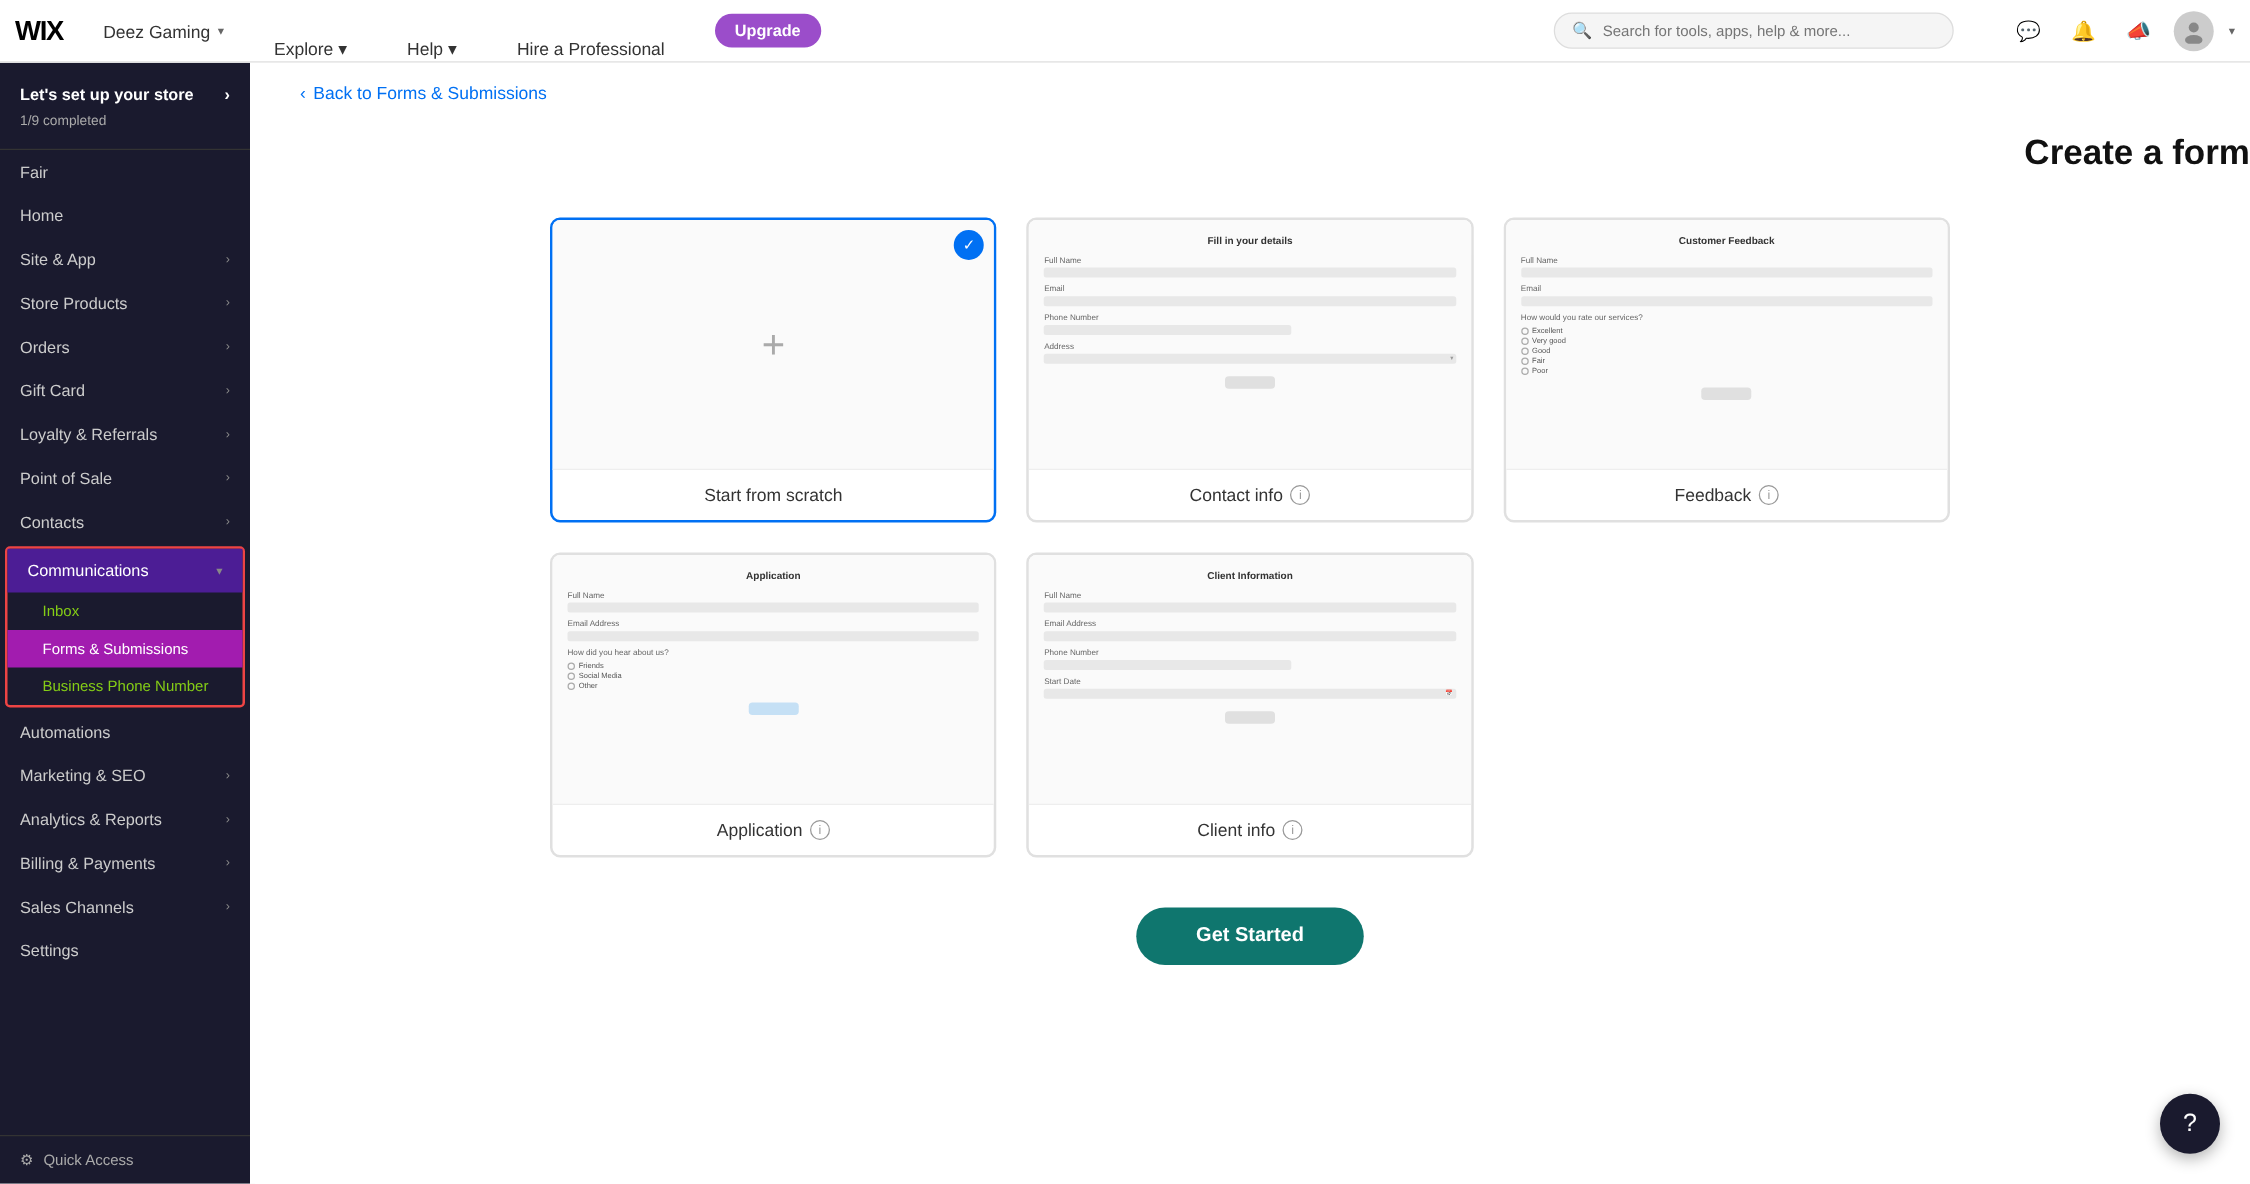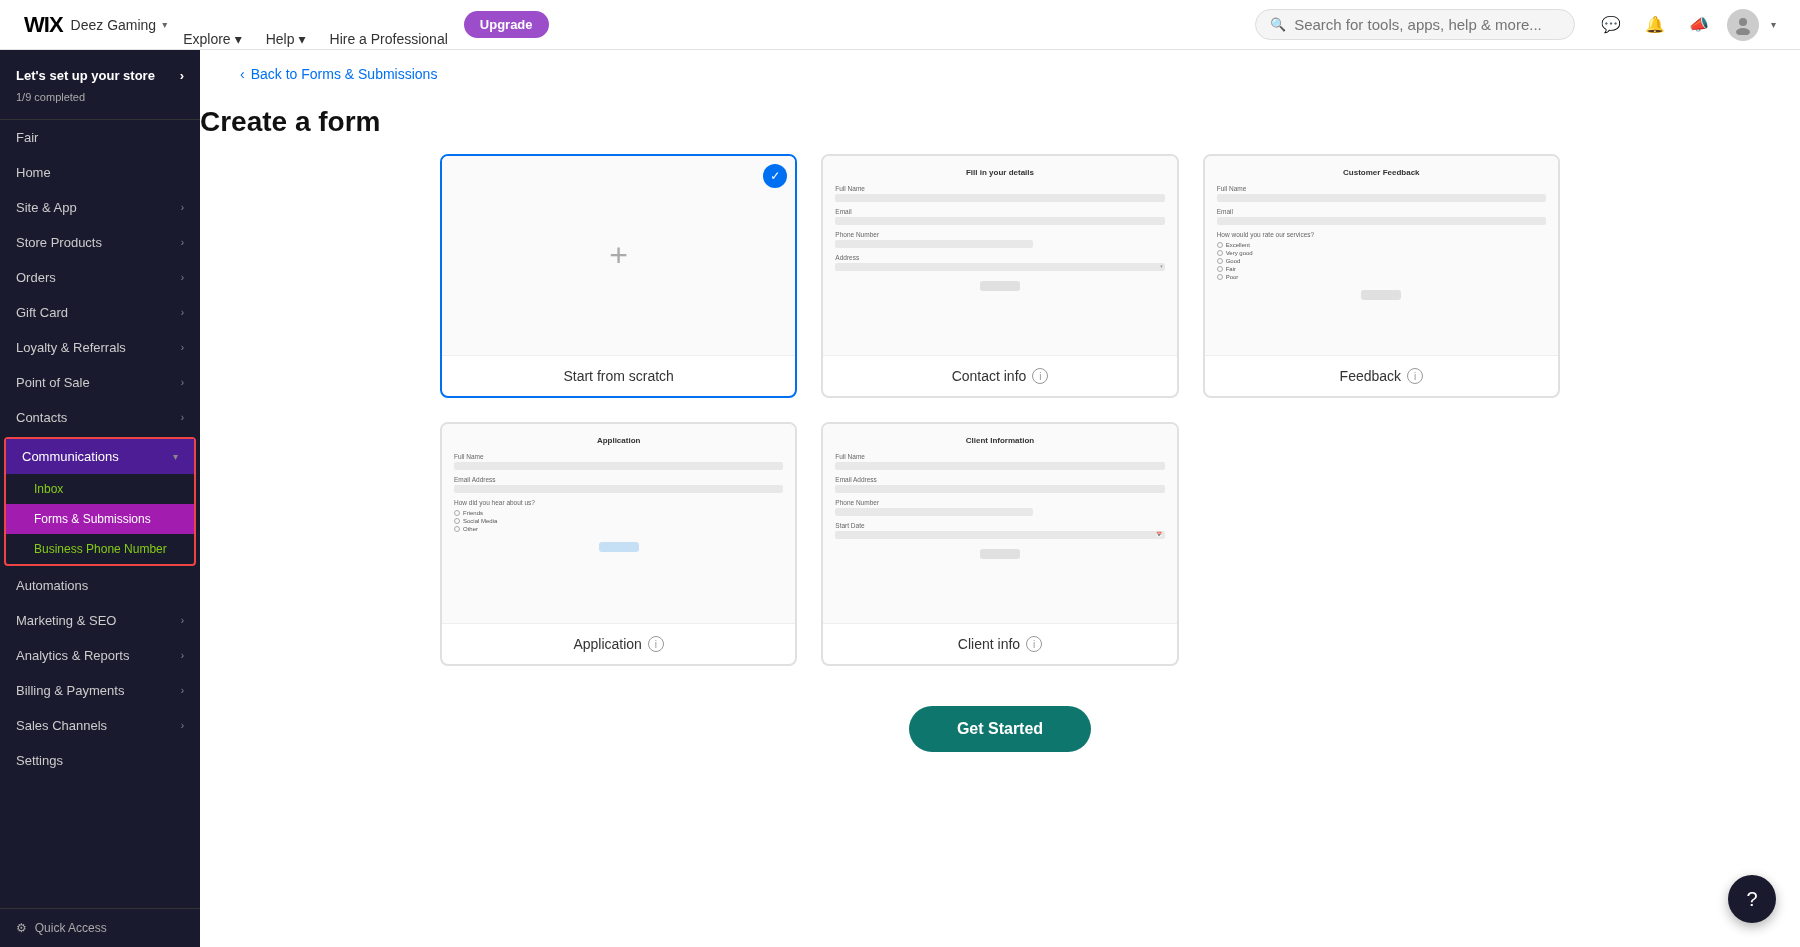--- a/index.html
+++ b/index.html
@@ -12,8 +12,8 @@
       border-bottom: 1px solid #e0e0e0;
       display: flex;
       align-items: center;
-      padding: 0 24px;
-      gap: 8px;
+      padding: 0 12px;
+      gap: 32px;
       flex-shrink: 0;
       z-index: 100;
     }

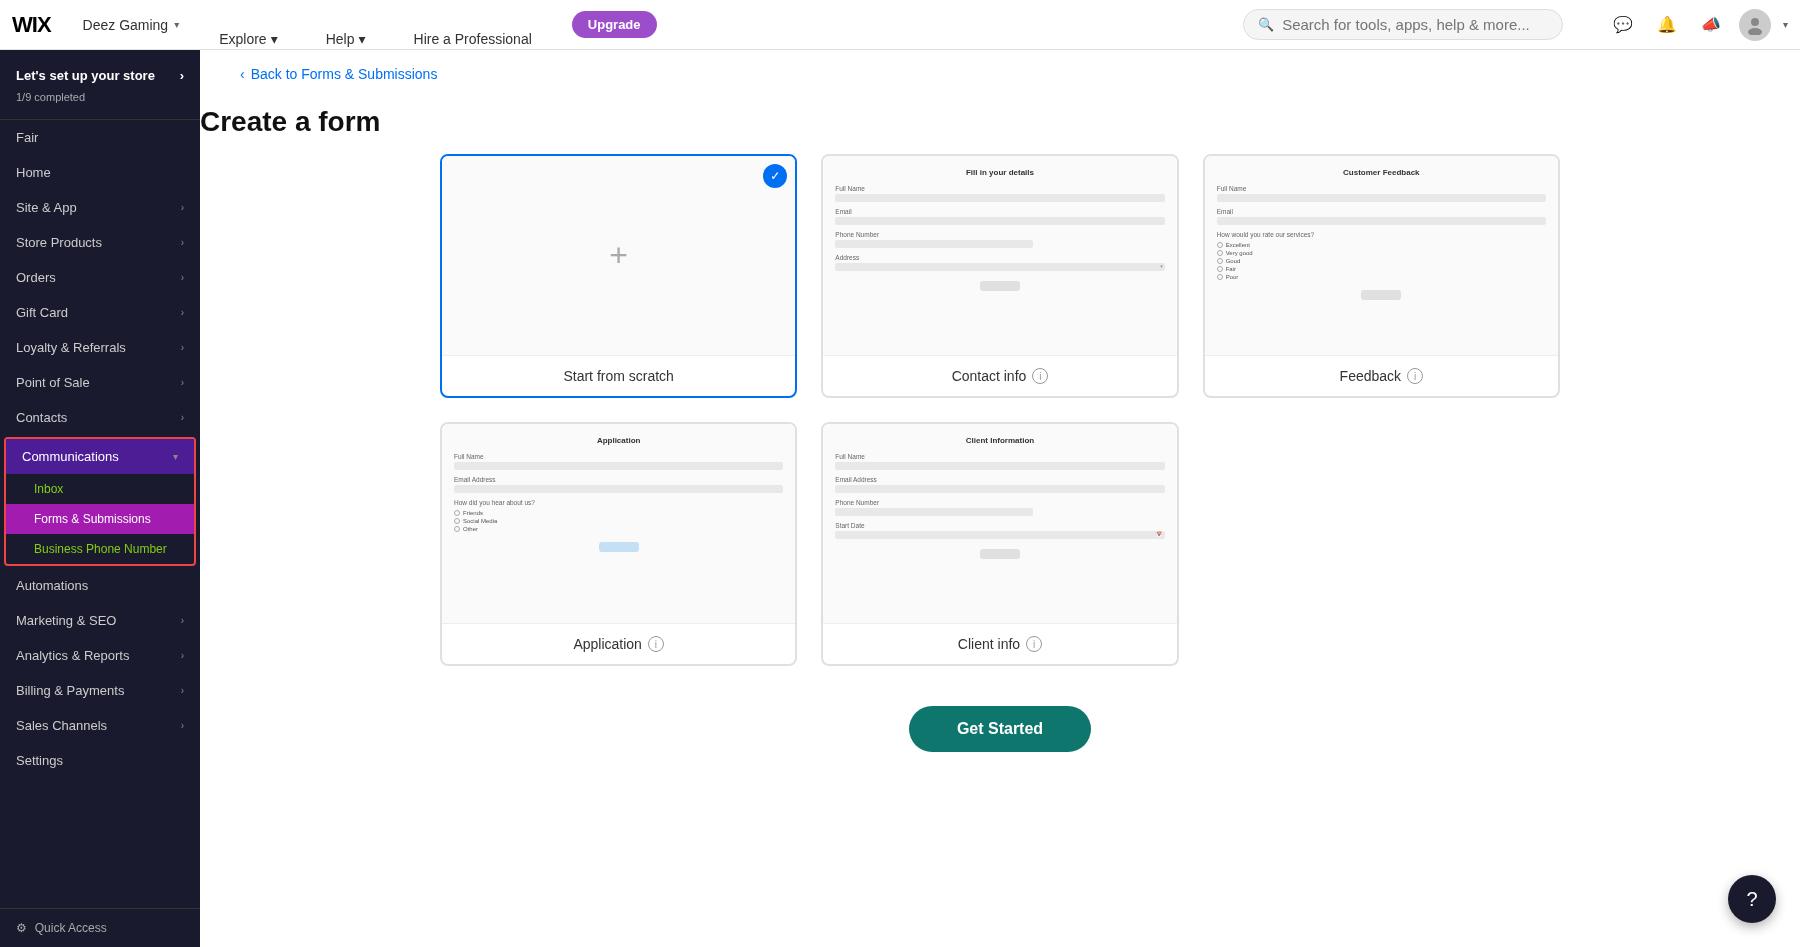--- a/index.html
+++ b/index.html
@@ -68,7 +68,7 @@
     .nav-search input {
       border: none;
       background: transparent;
-      font-size: 15px;
+      font-size: 12px;
       color: #000000;
       outline: none;
       width: 100%;

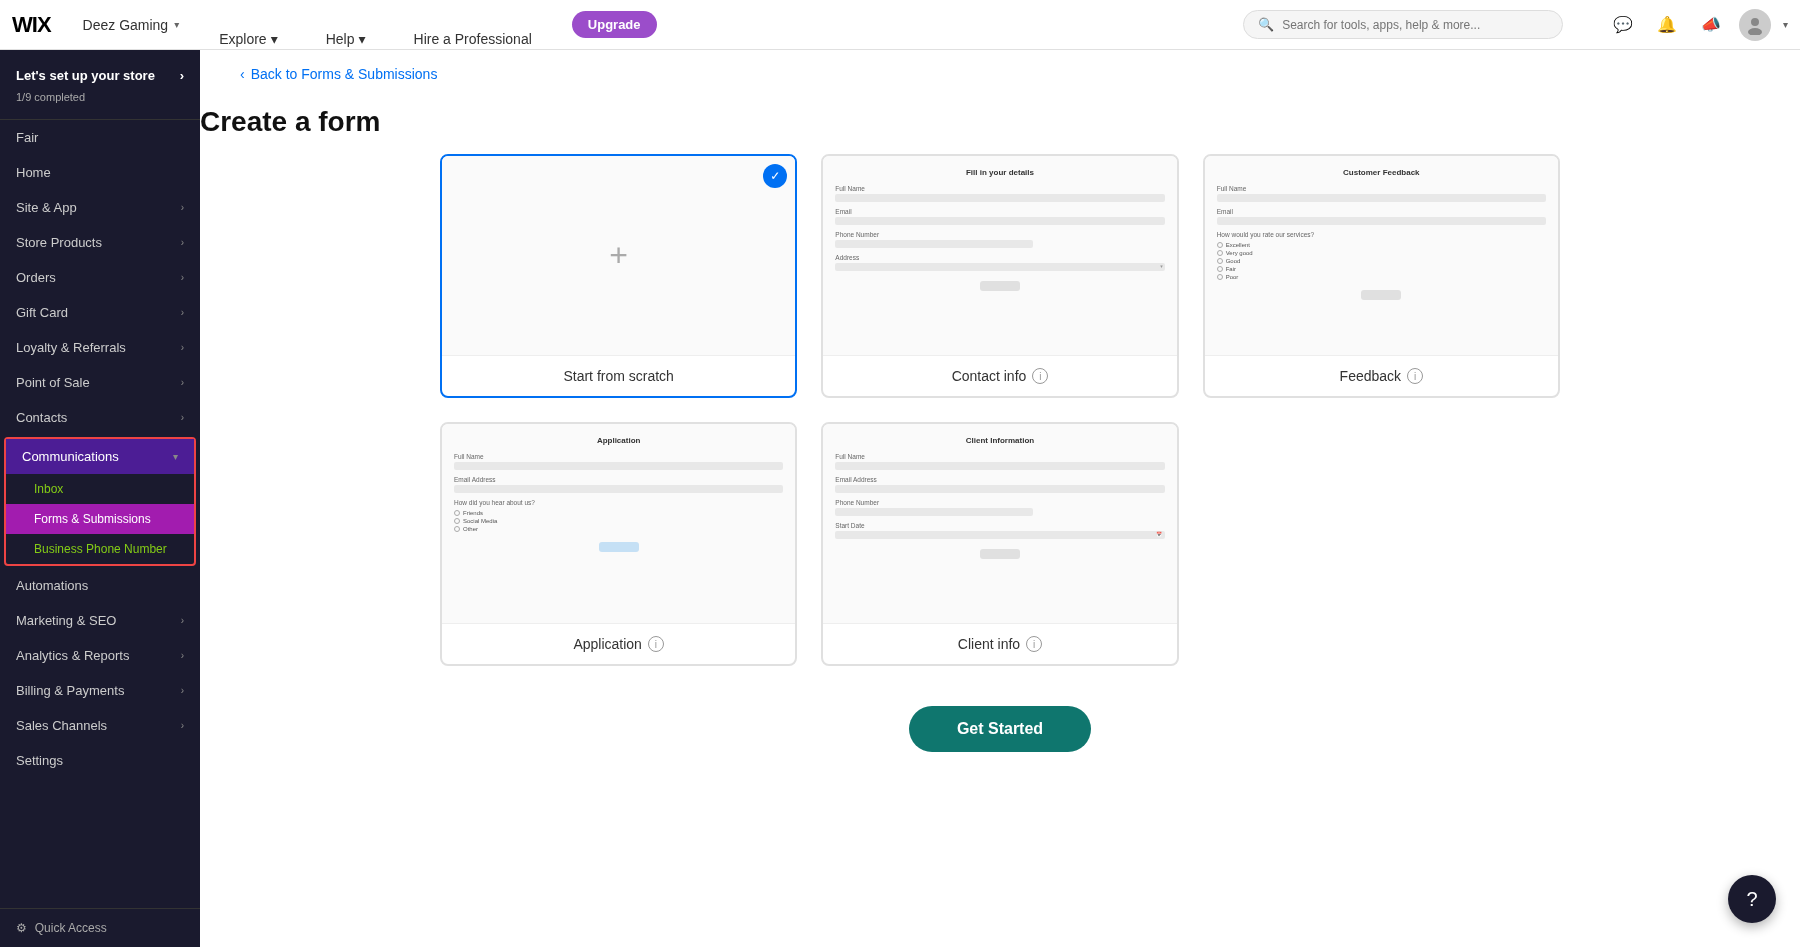--- a/index.html
+++ b/index.html
@@ -207,11 +207,11 @@
     }
 
     .page-title {
-      text-align: left;
+      text-align: right;
       font-size: 28px;
       font-weight: 700;
       color: #111;
-      margin-bottom: 16px;
+      margin-bottom: 36px;
     }
 
     .form-grid {

